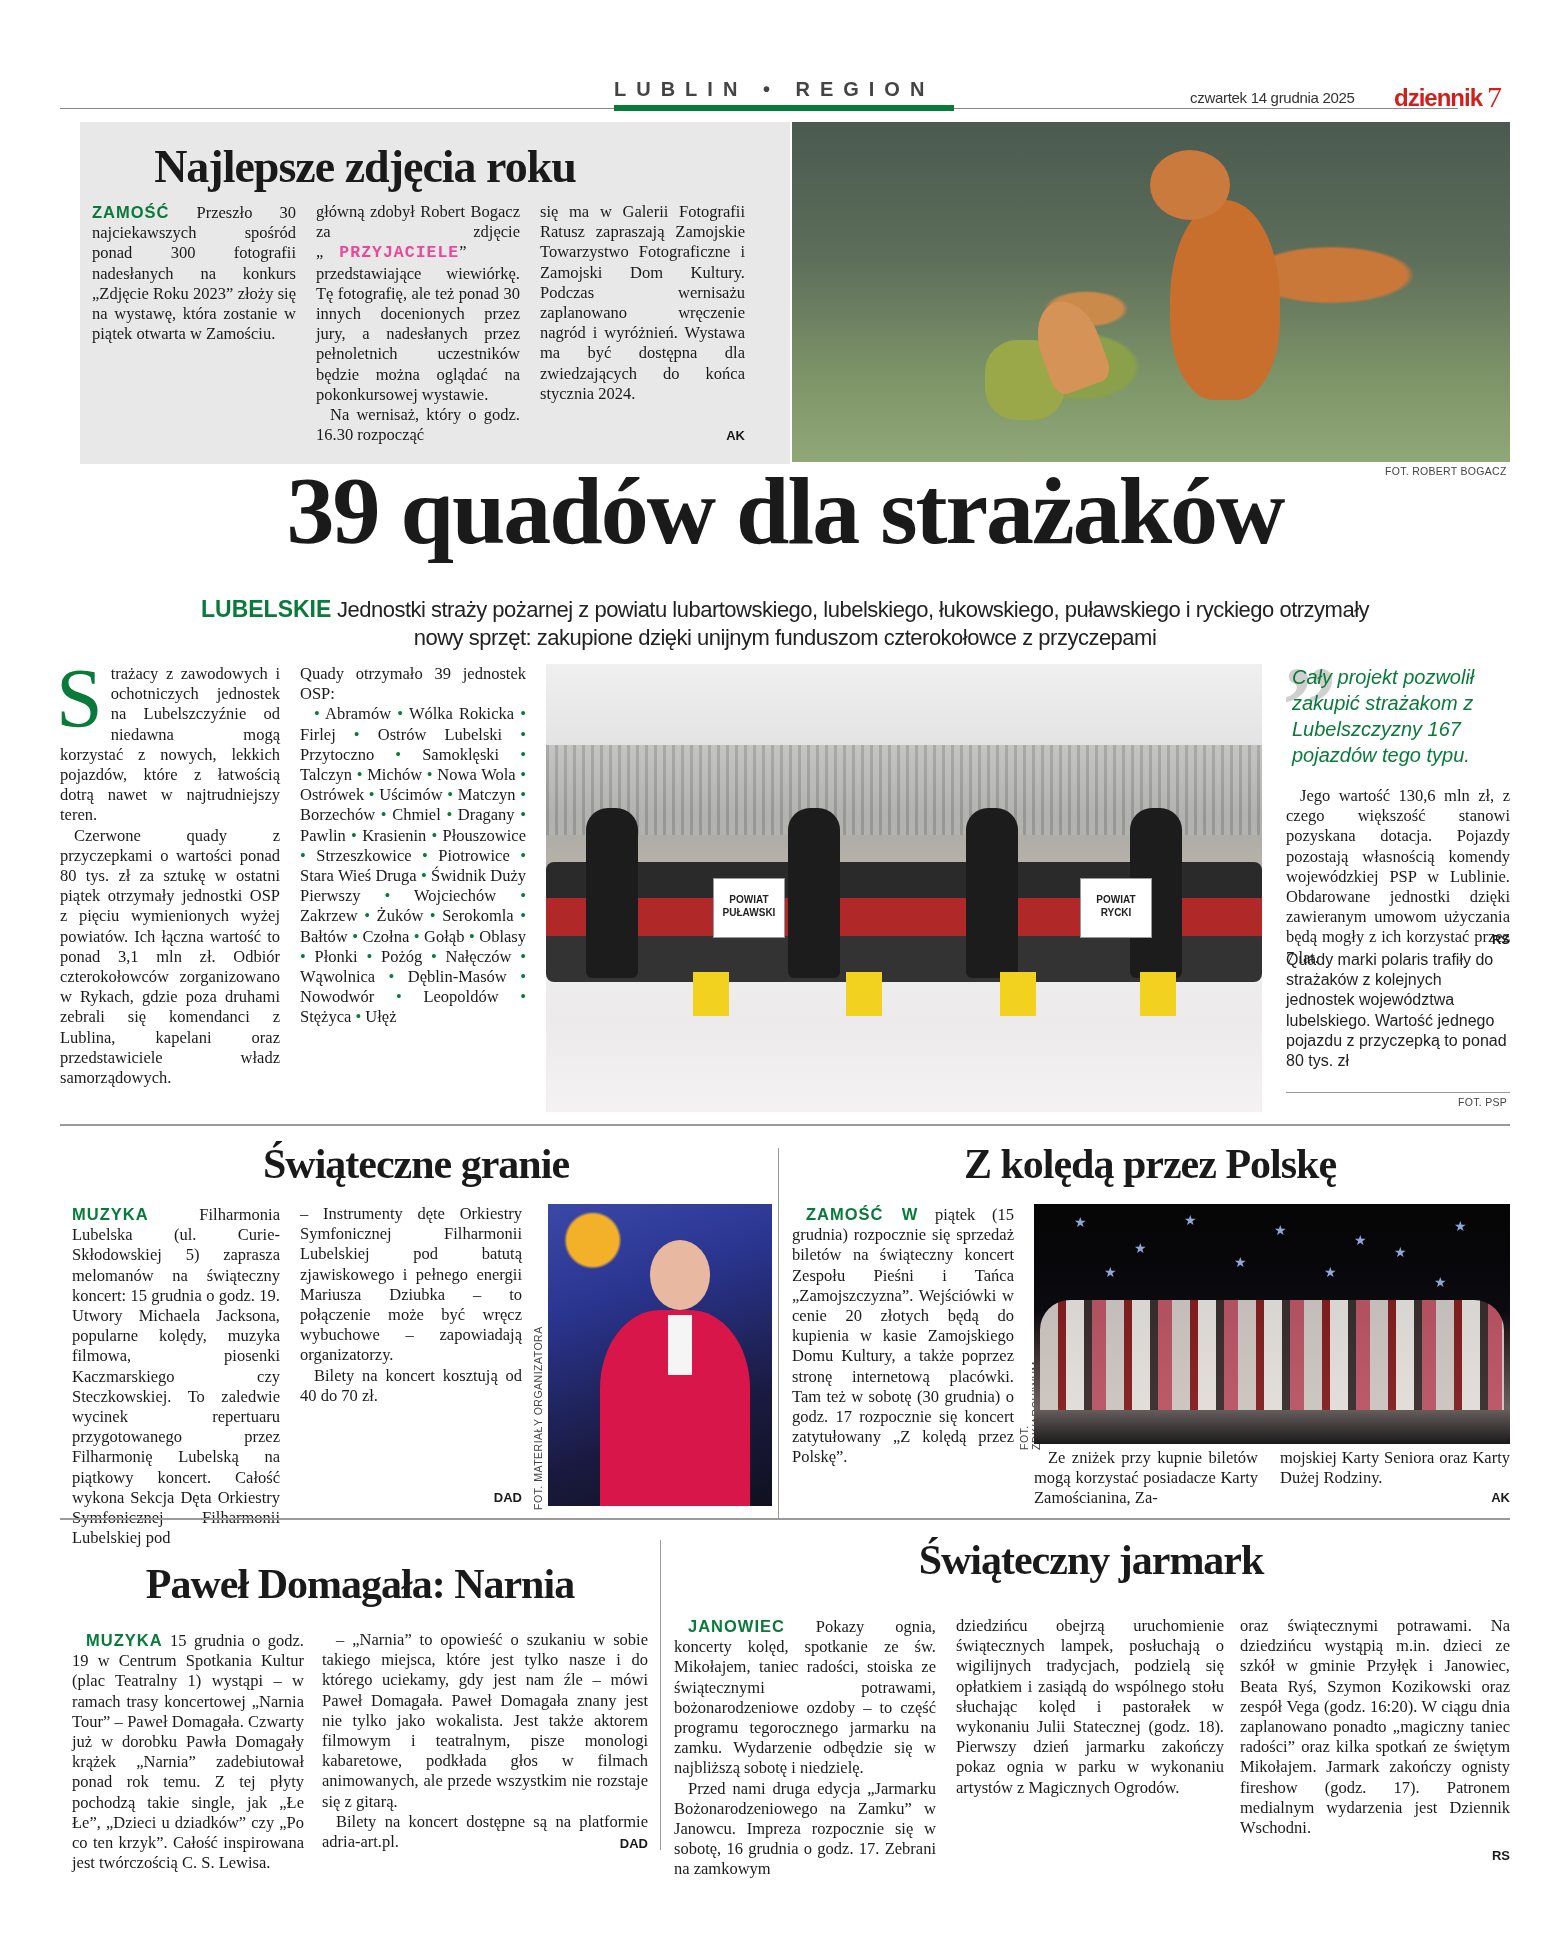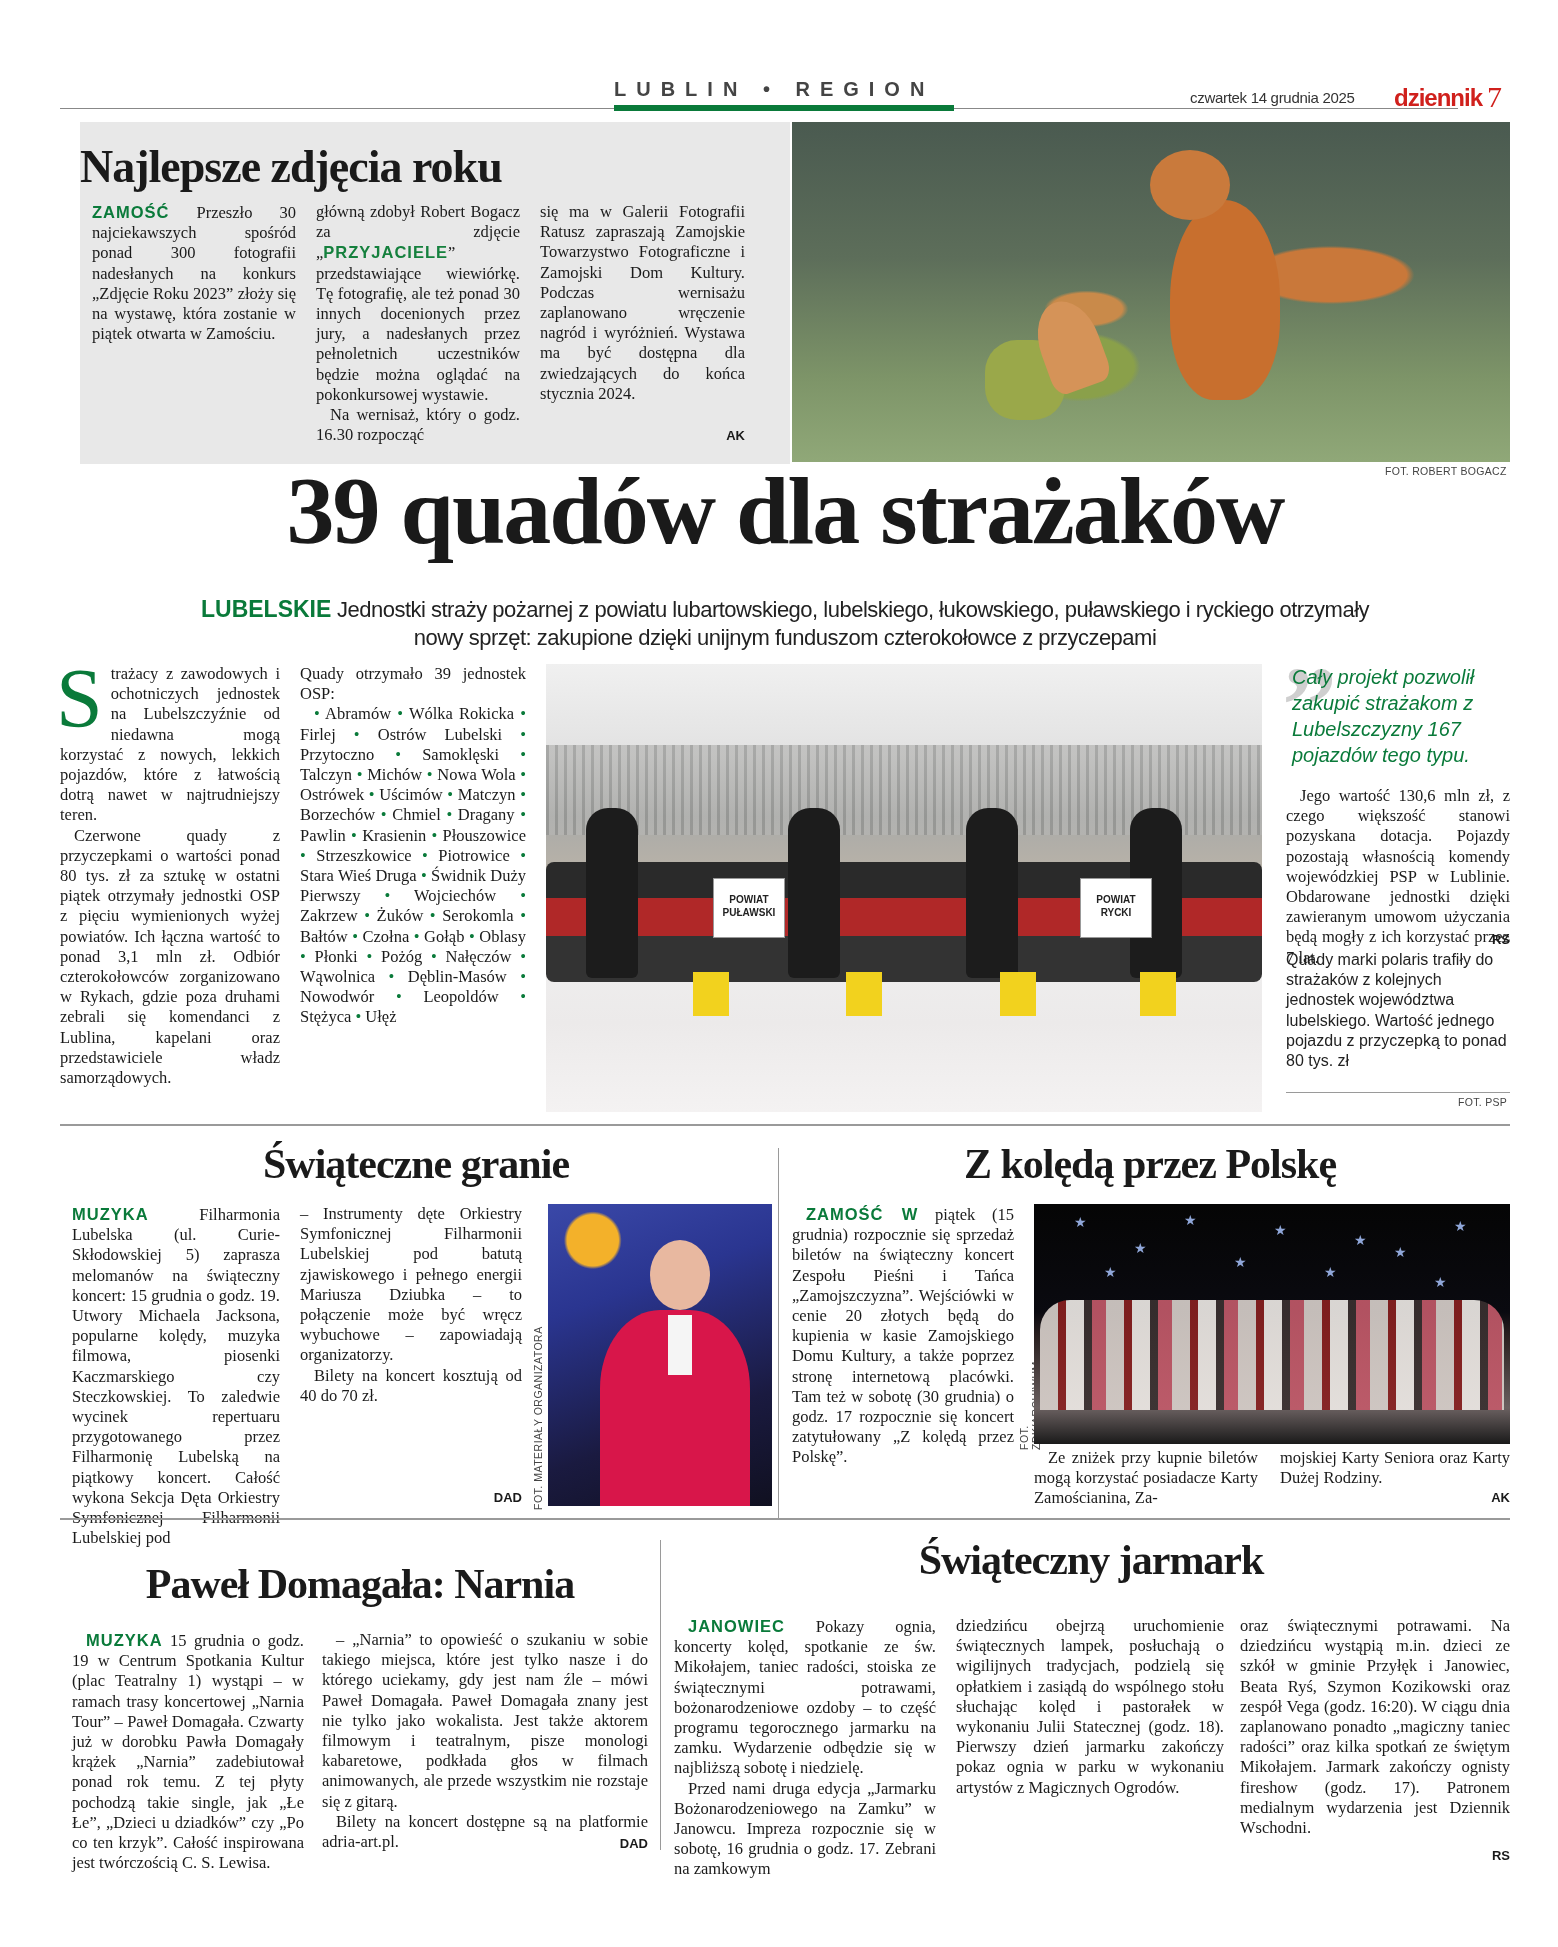--- a/index.html
+++ b/index.html
@@ -17,7 +17,7 @@
 
   
   .grey-box { left: 80px; top: 122px; width: 710px; height: 342px; background: #e8e8e8; }
-  .h-top { left: 80px; top: 140px; width: 570px; font-size: 46px; font-weight: bold; letter-spacing: -1px; font-family: Liberation Serif, serif; }
+  .h-top { left: 80px; top: 140px; width: 570px; text-align: center; font-size: 46px; font-weight: bold; letter-spacing: -1px; font-family: Liberation Serif, serif; }
   .col { font-size: 16.5px; line-height: 20.2px; text-align: justify; hyphens: manual; }
   .col p { text-indent: 0; }
   .col p + p { text-indent: 14px; }

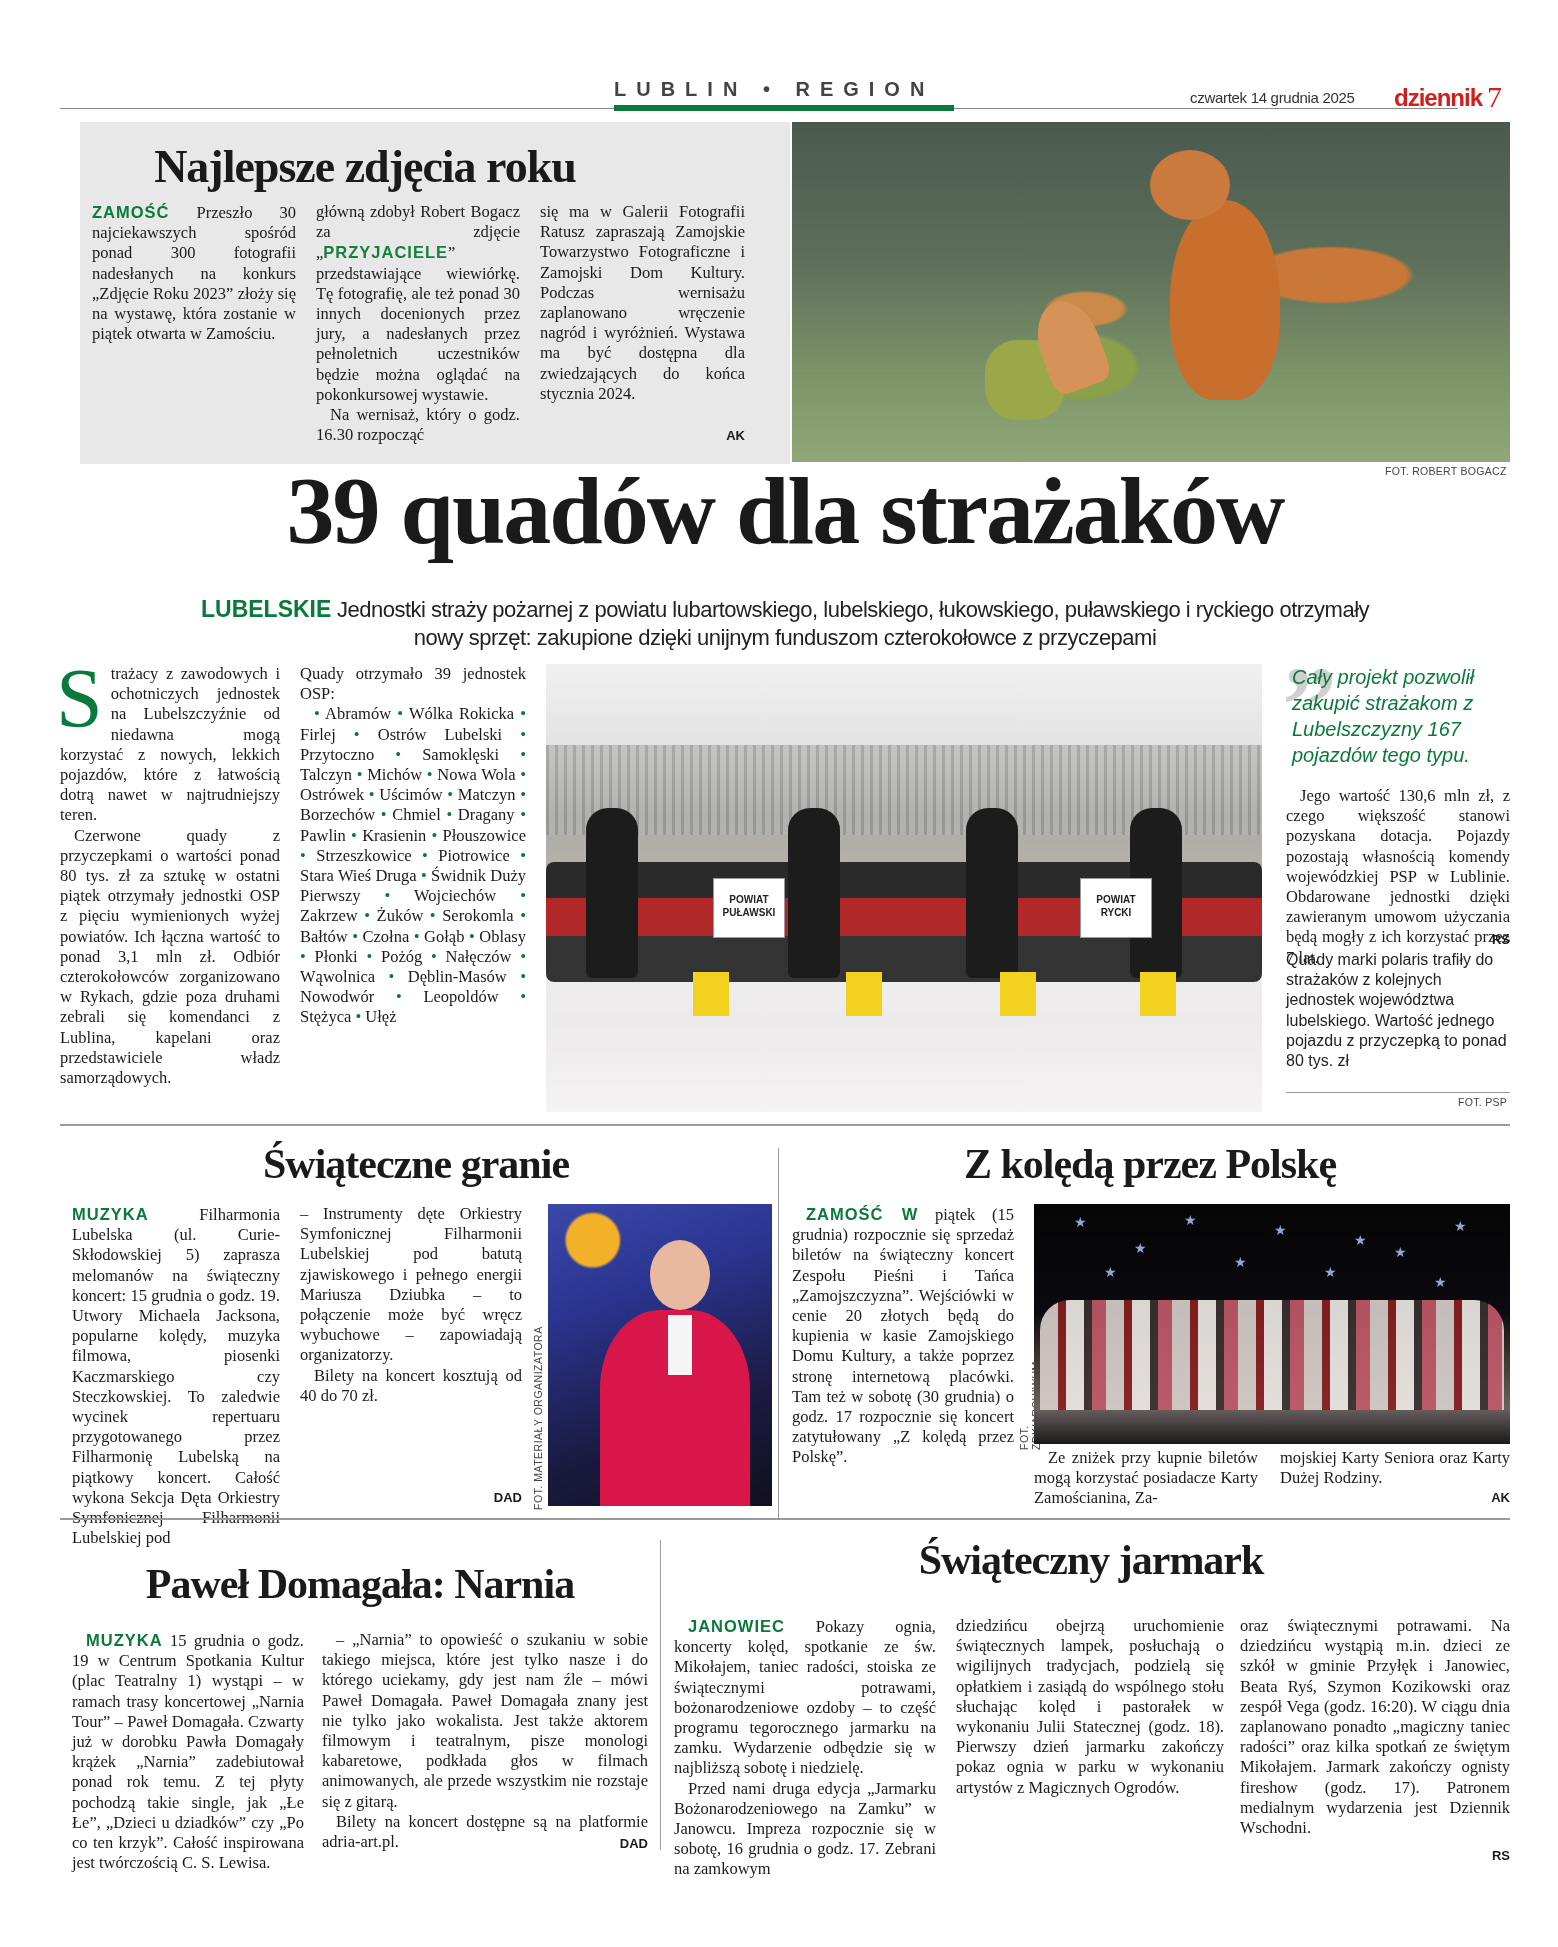--- a/index.html
+++ b/index.html
@@ -22,7 +22,7 @@
   .col p { text-indent: 0; }
   .col p + p { text-indent: 14px; }
   .kicker { font-family: "Liberation Sans", "DejaVu Sans", sans-serif; font-weight: bold; color: #0a7a3a; letter-spacing: 1px; }
-  .green-bold { font-family: Liberation Sans, sans-serif; font-weight: bold; color: #15803d; letter-spacing: 1px; }
+  .green-bold { font-family: Liberation Mono, monospace; font-weight: bold; color: #ec4899; letter-spacing: 1px; margin-left: 16px; }
   .sig { font-family: "Liberation Sans", "DejaVu Sans", sans-serif; font-weight: bold; font-size: 13px; text-align: right; }
   .credit { font-family: "Liberation Sans", "DejaVu Sans", sans-serif; font-size: 10.5px; color: #444; letter-spacing: 0.3px; }
 

